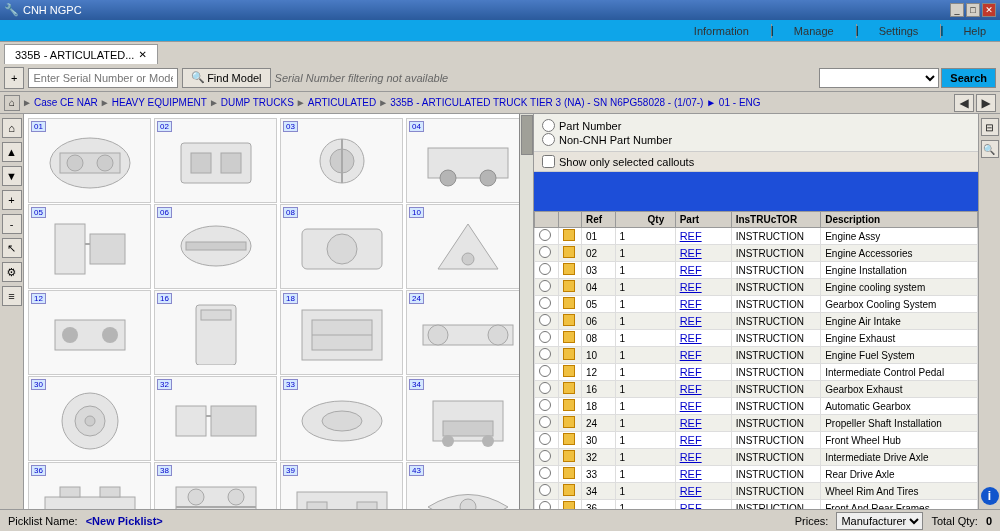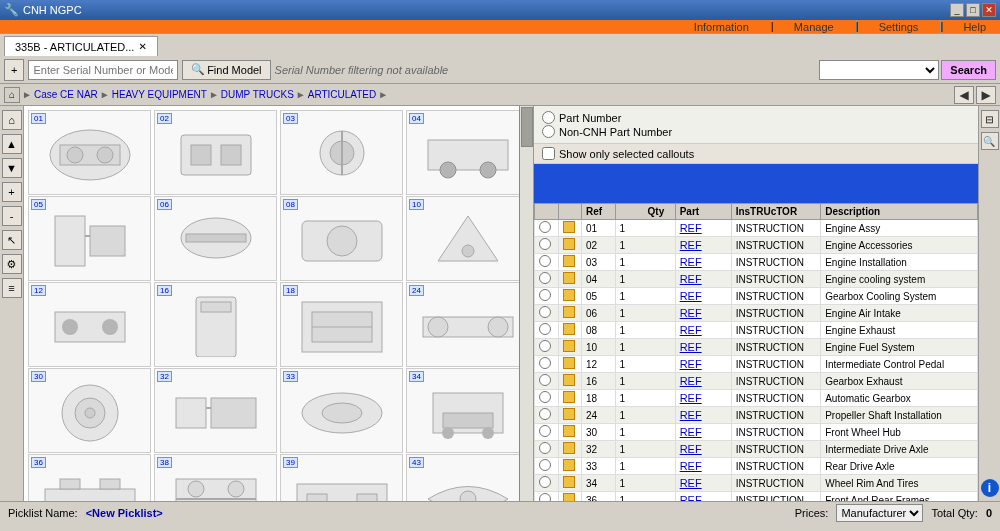--- a/index.html
+++ b/index.html
@@ -27,8 +27,8 @@
 
     
     .menu-bar {
-      background: #f97316;
-      height: 14px;
+      background: #0ea5e9;
+      height: 22px;
       display: flex;
       align-items: center;
       border-bottom: 1px solid #999;

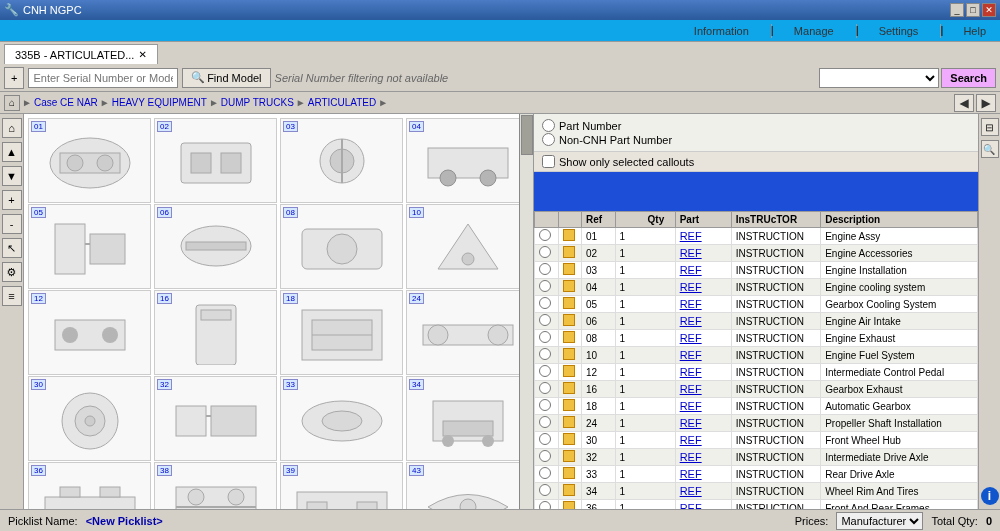--- a/index.html
+++ b/index.html
@@ -117,7 +117,7 @@
       width: 120px;
     }
     .search-btn {
-      background: #f0abfc;
+      background: #0ea5e9;
       border: 1px solid #888;
       padding: 2px 8px;
       cursor: pointer;

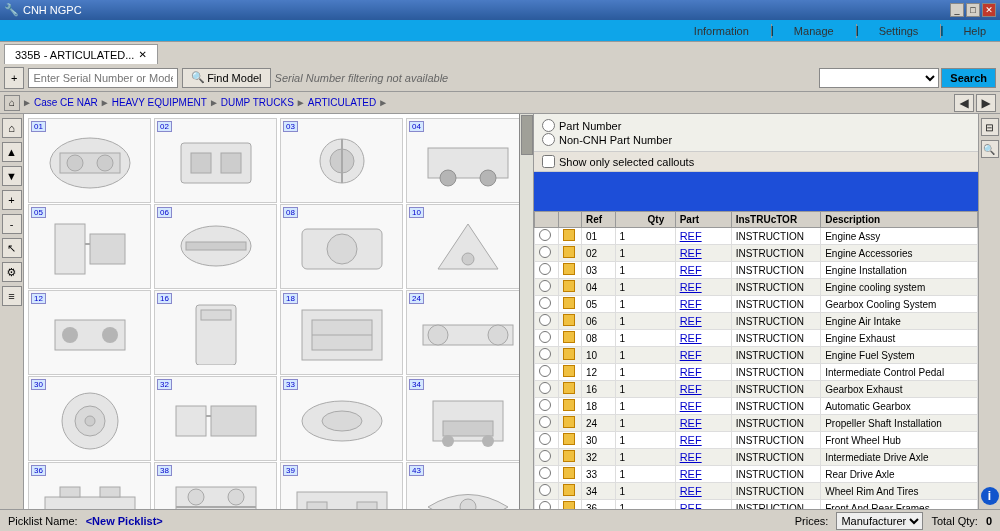--- a/index.html
+++ b/index.html
@@ -407,6 +407,7 @@
   <span class="breadcrumb-sep">►</span>
   <span class="breadcrumb-item">ARTICULATED</span>
   <span class="breadcrumb-sep">►</span>
+  <span class="breadcrumb-item">335B - ARTICULATED TRUCK TIER 3 (NA) - SN N6PG58028 - (1/07-) ► 01 - ENG</span>
   <div class="nav-arrows">
     <div class="nav-arrow">◀</div>
     <div class="nav-arrow">▶</div>

